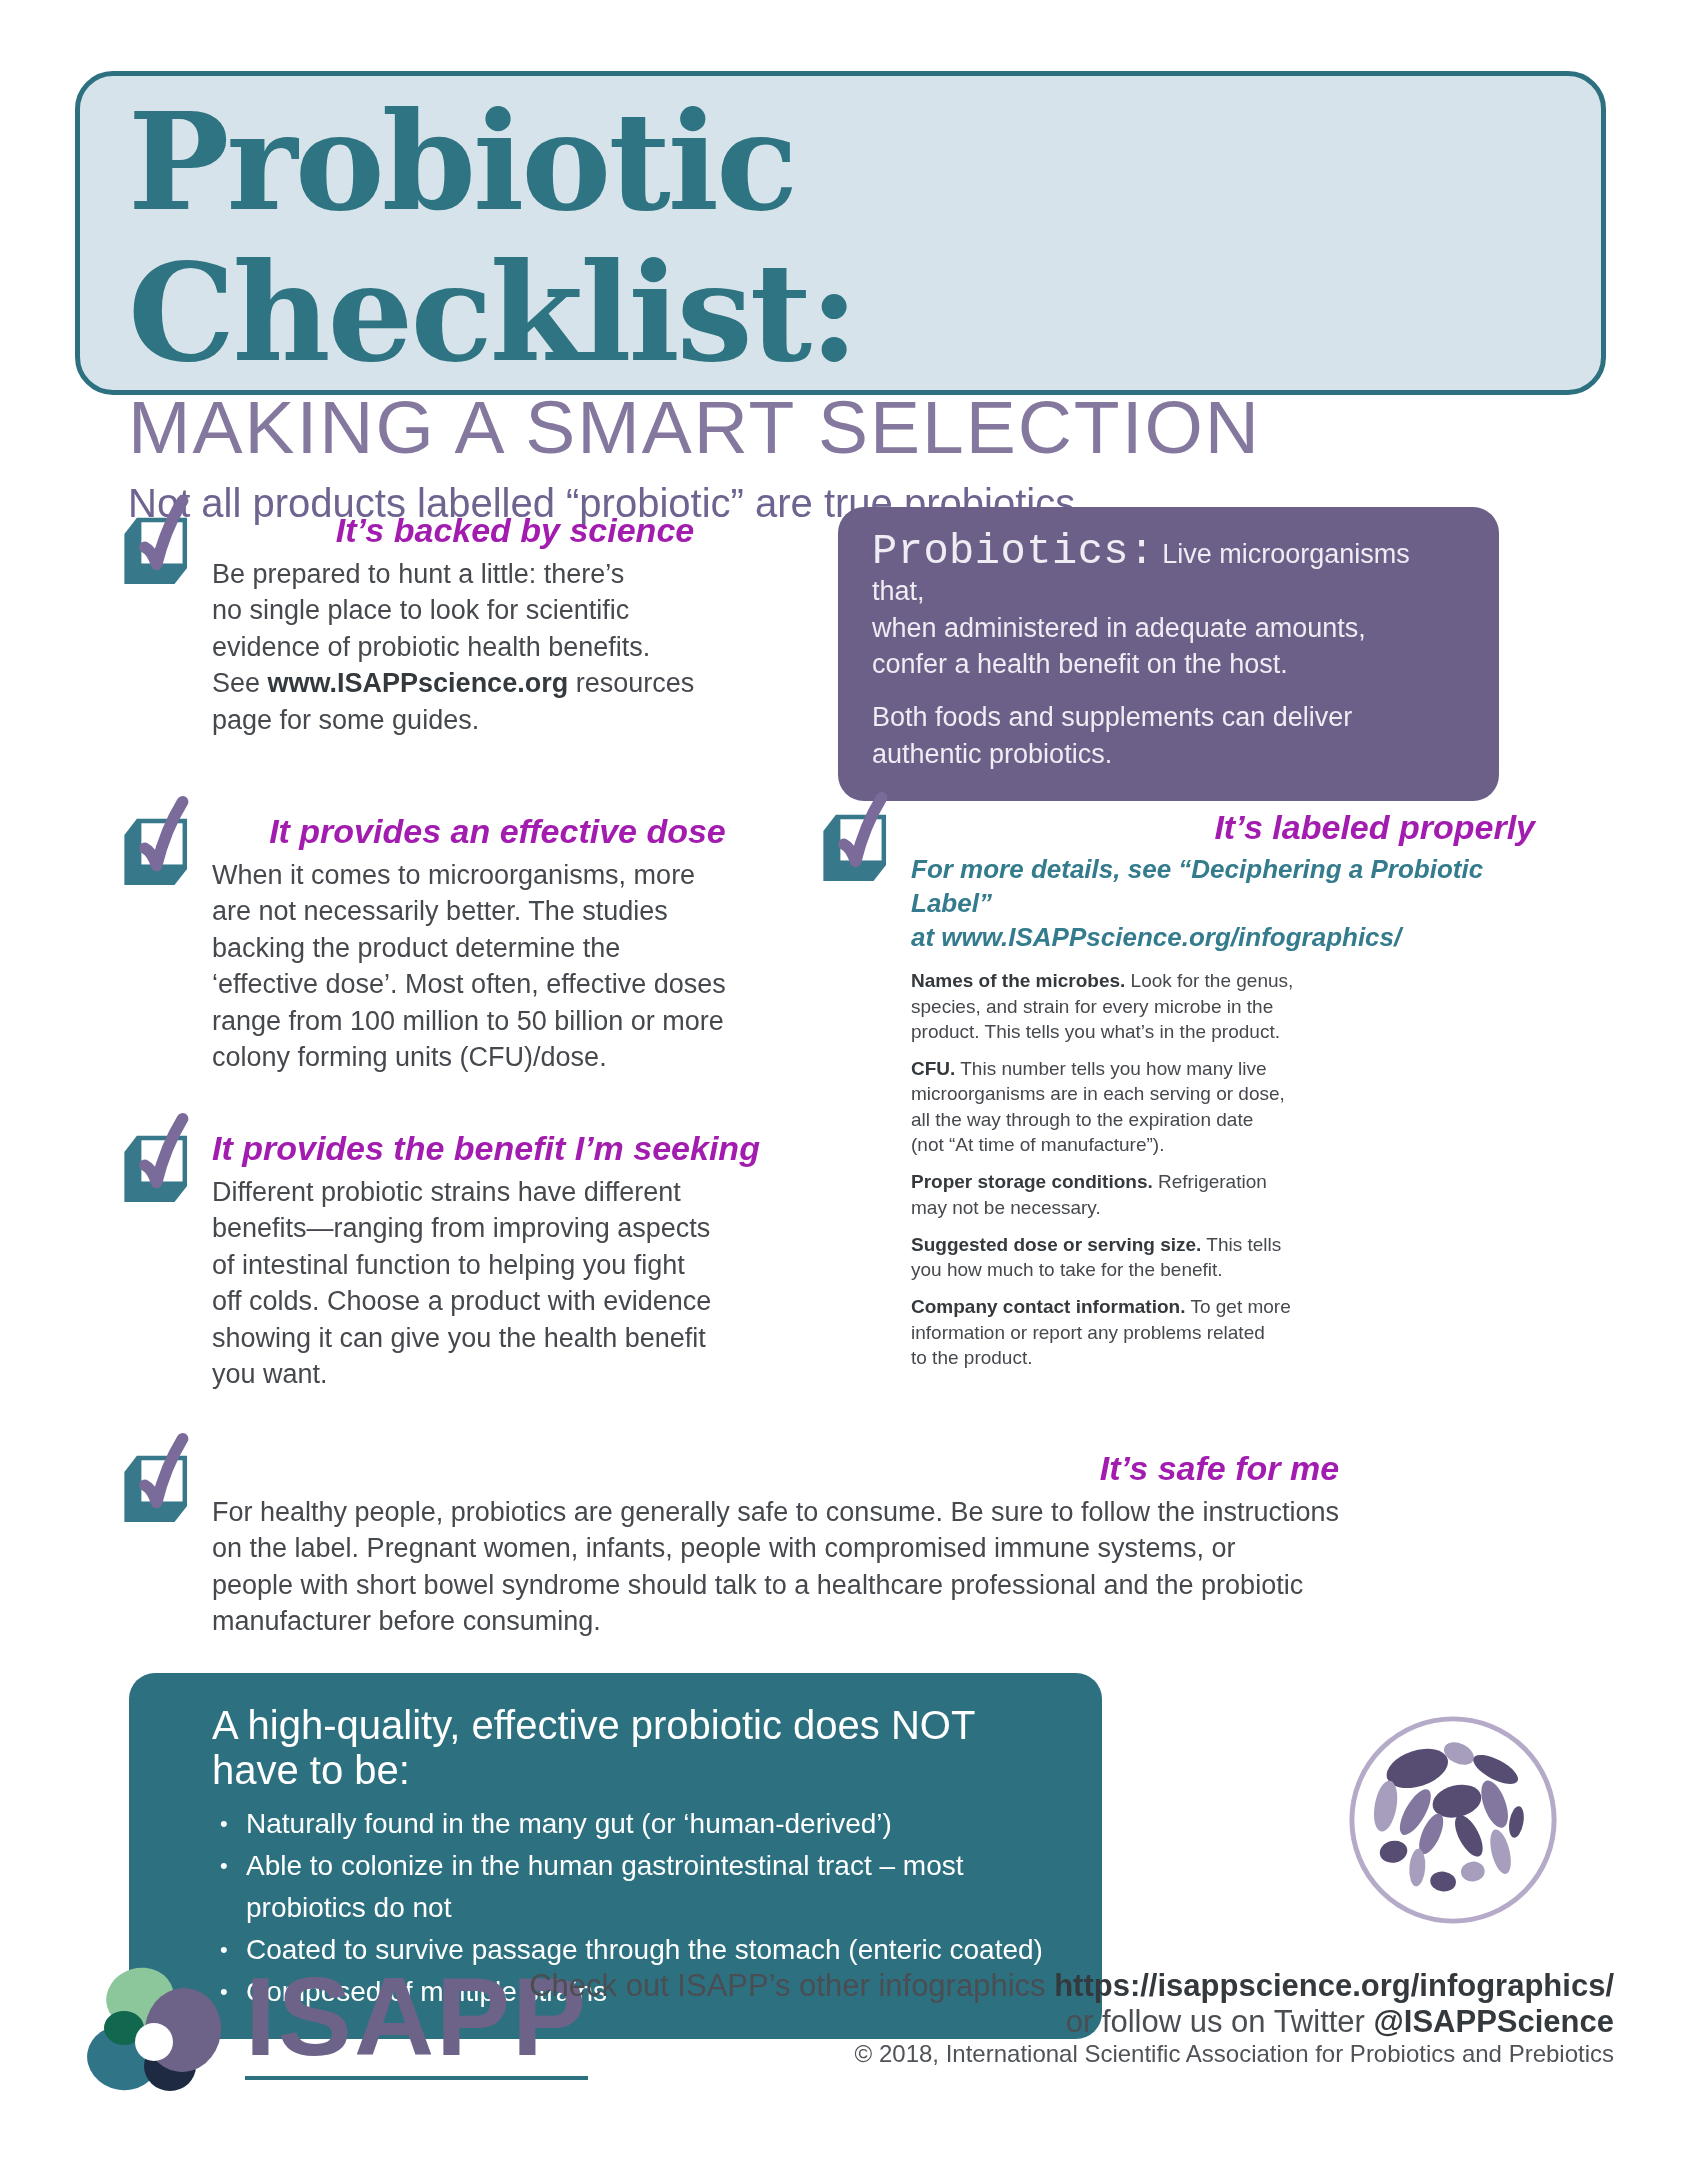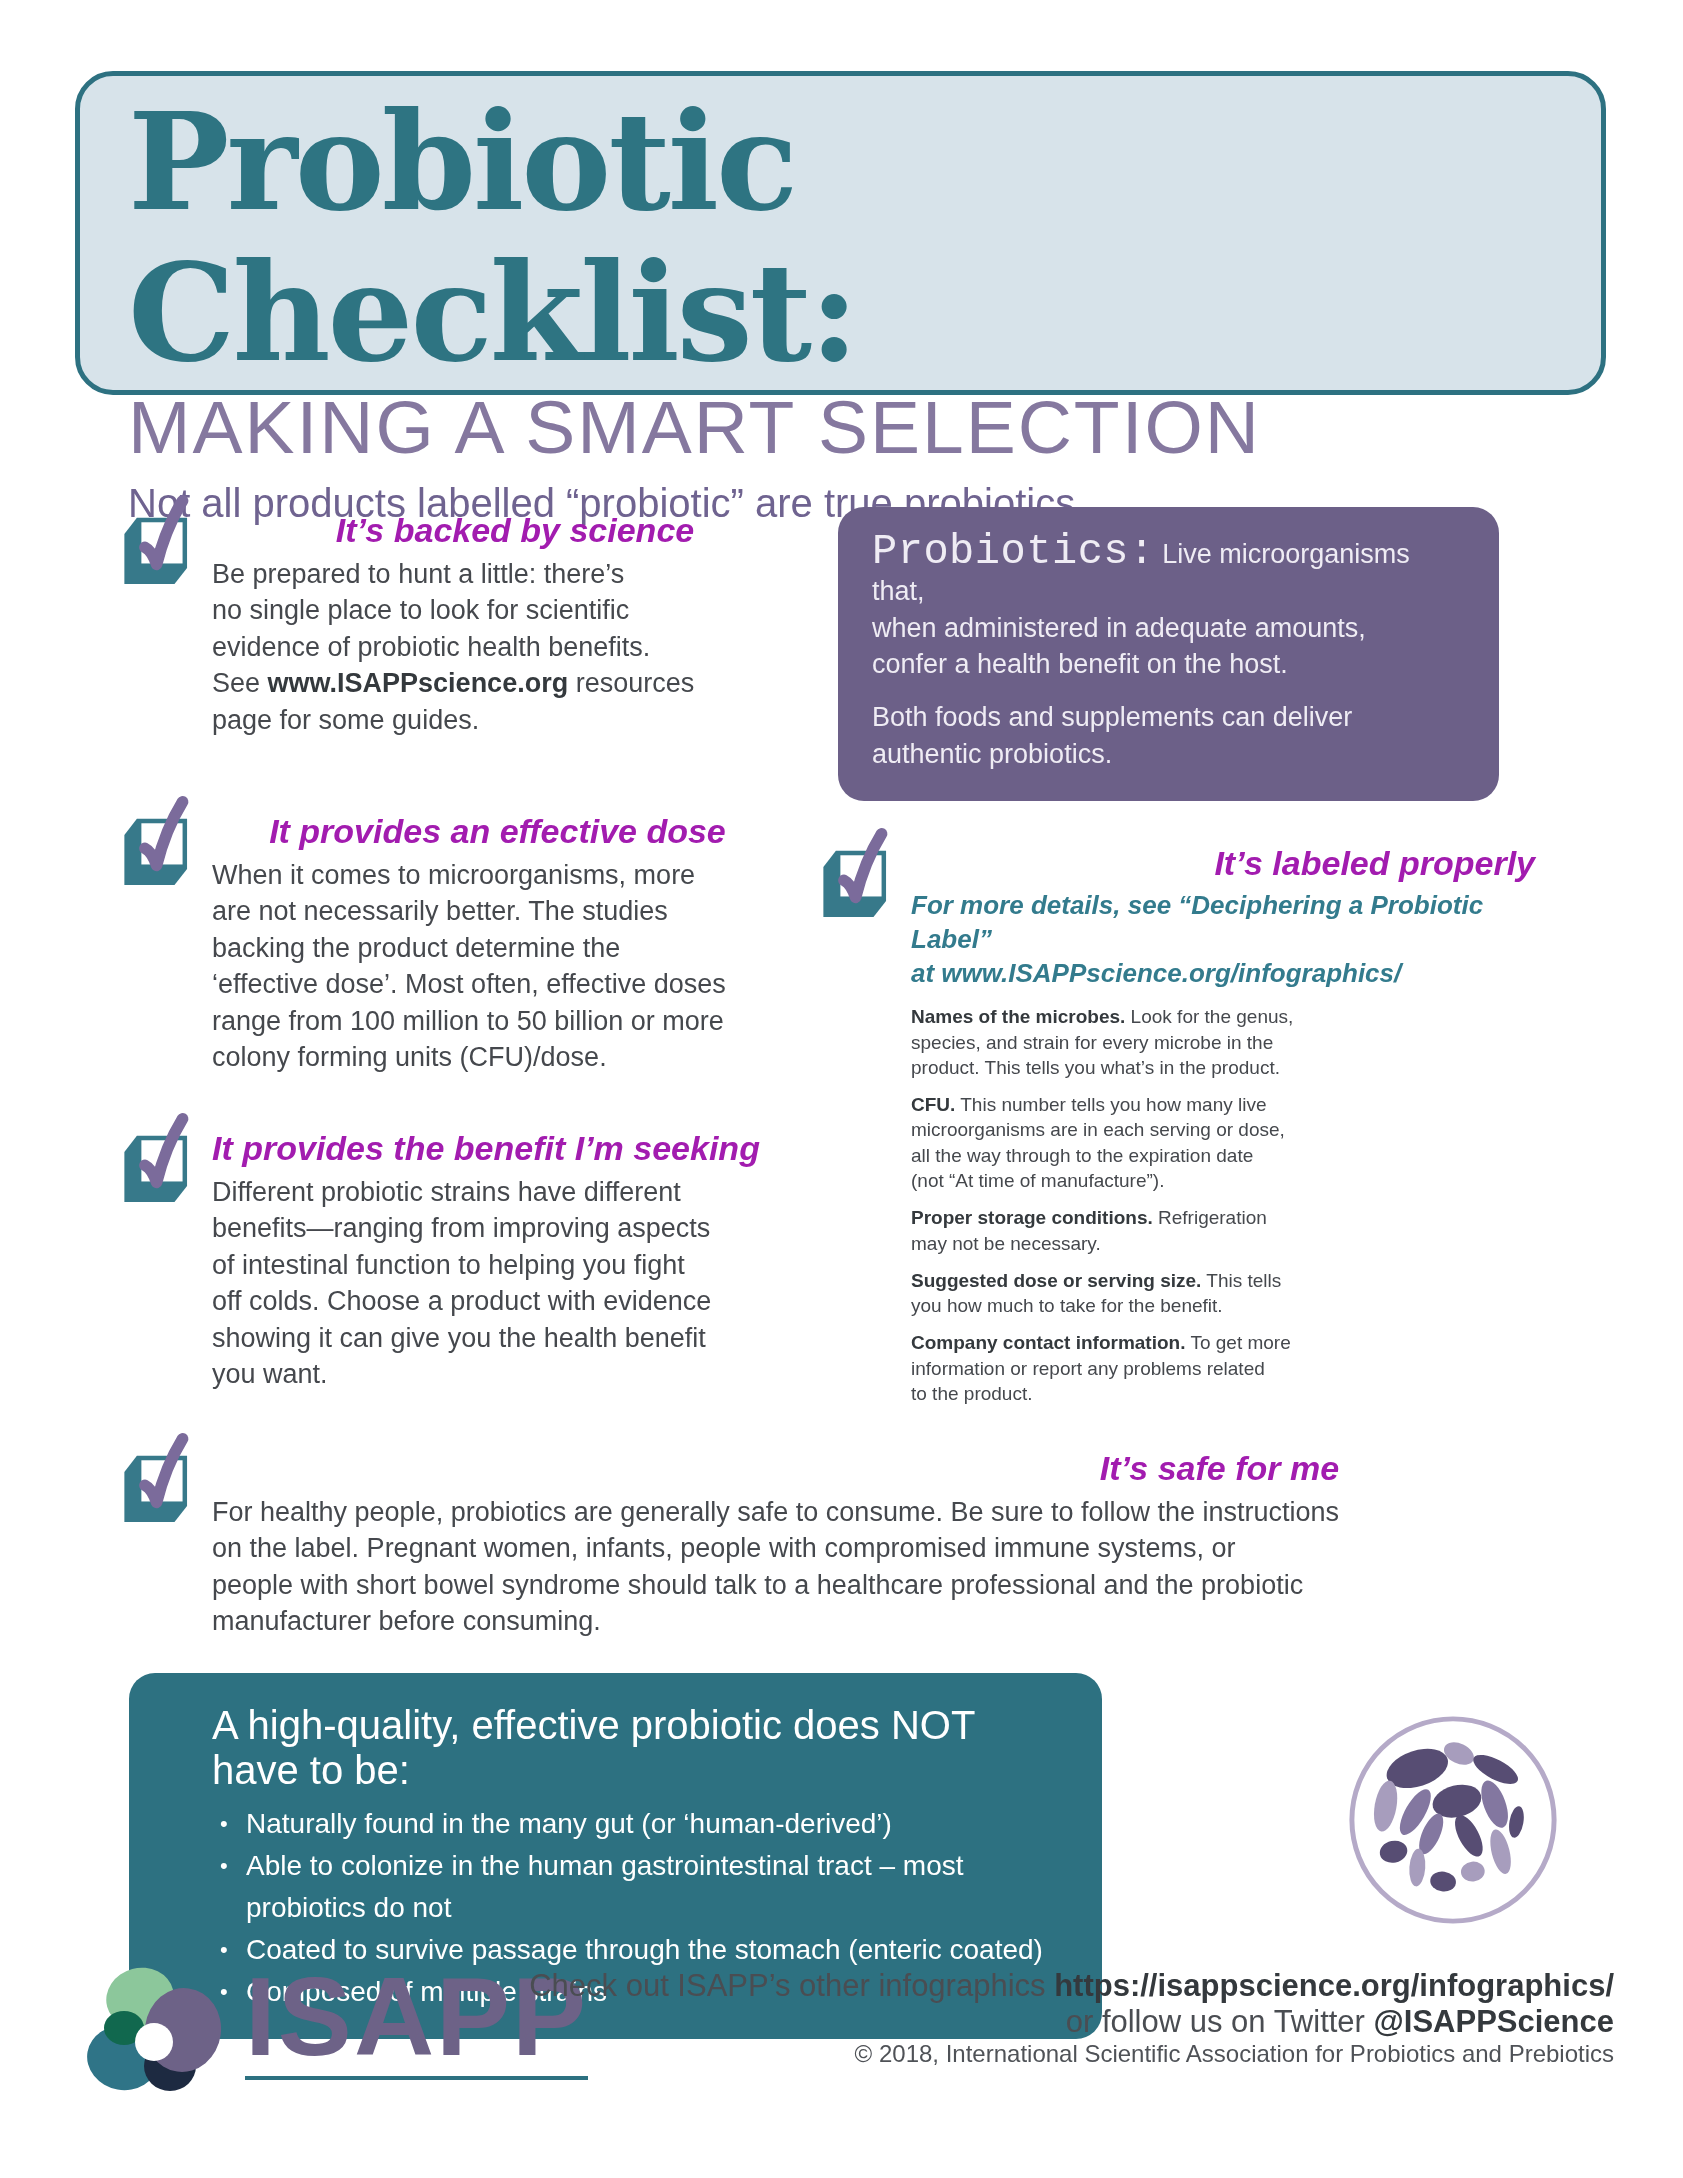--- a/index.html
+++ b/index.html
@@ -33,7 +33,7 @@
   .def-lead{font-size:42px;line-height:1;letter-spacing:0.5px;font-family:Liberation Mono, monospace;}
 
   
-  .labeled{position:absolute;left:818px;top:844px;width:717px;}
+  .labeled{position:absolute;left:818px;top:808px;width:717px;}
   .labeled-head{display:flex;gap:16px;}
   .note{margin:2px 0 0;font-size:26px;font-style:italic;font-weight:bold;color:#337b8d;line-height:1.3;
         white-space:pre-line;}

